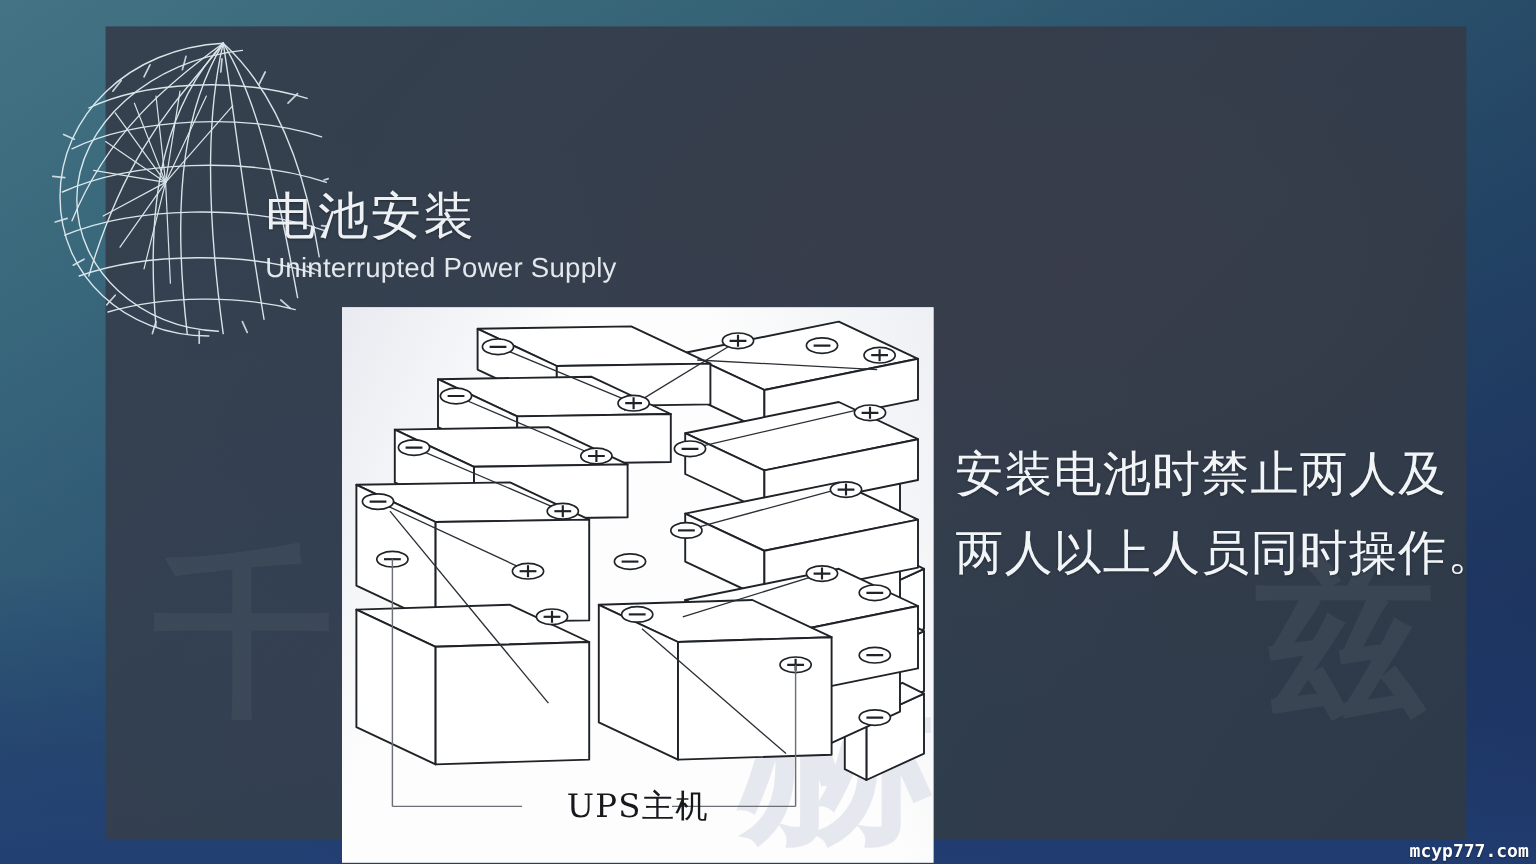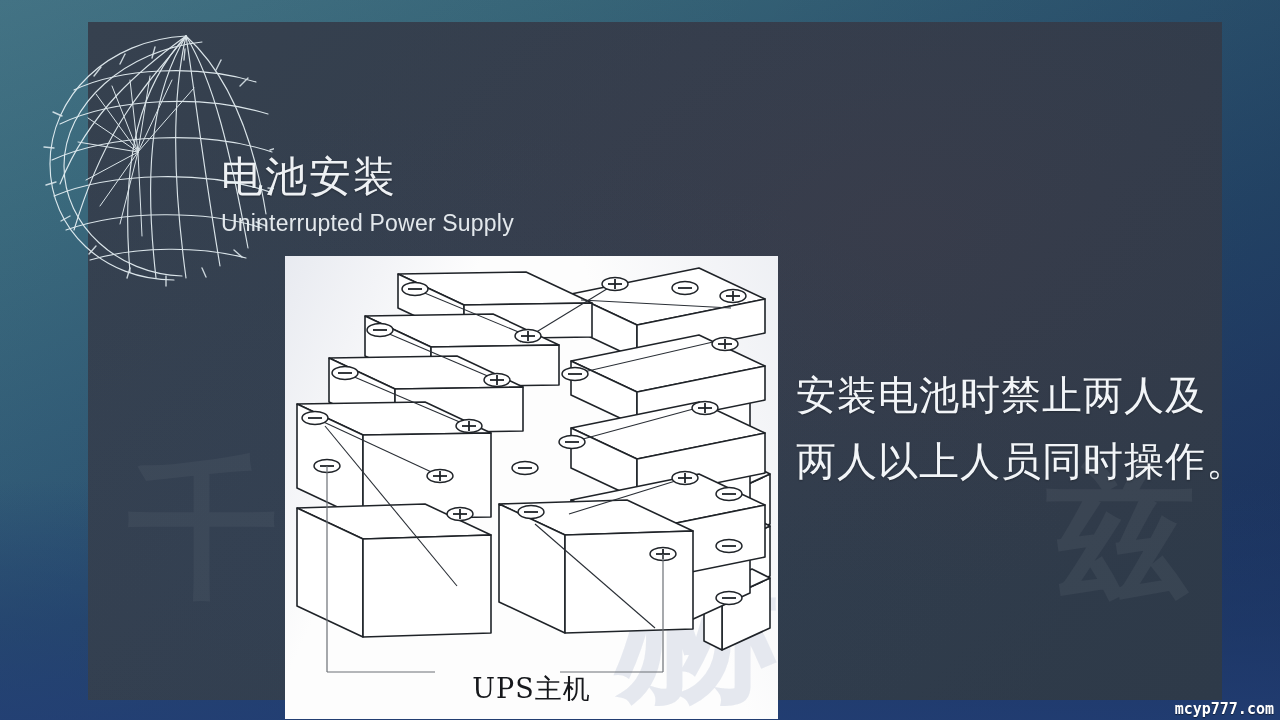--- a/index.html
+++ b/index.html
@@ -59,7 +59,7 @@
   #heading{position:absolute;left:133px;top:134px;}
   #title{
     font-size:42px;line-height:1.15;color:#eef1f4;letter-spacing:2px;
-    font-family:Liberation Mono, monospace;font-weight:400;
+    font-family:Liberation Sans, sans-serif;font-weight:400;
     text-shadow:0 1px 2px rgba(0,0,0,.35);
   }
   #subtitle{

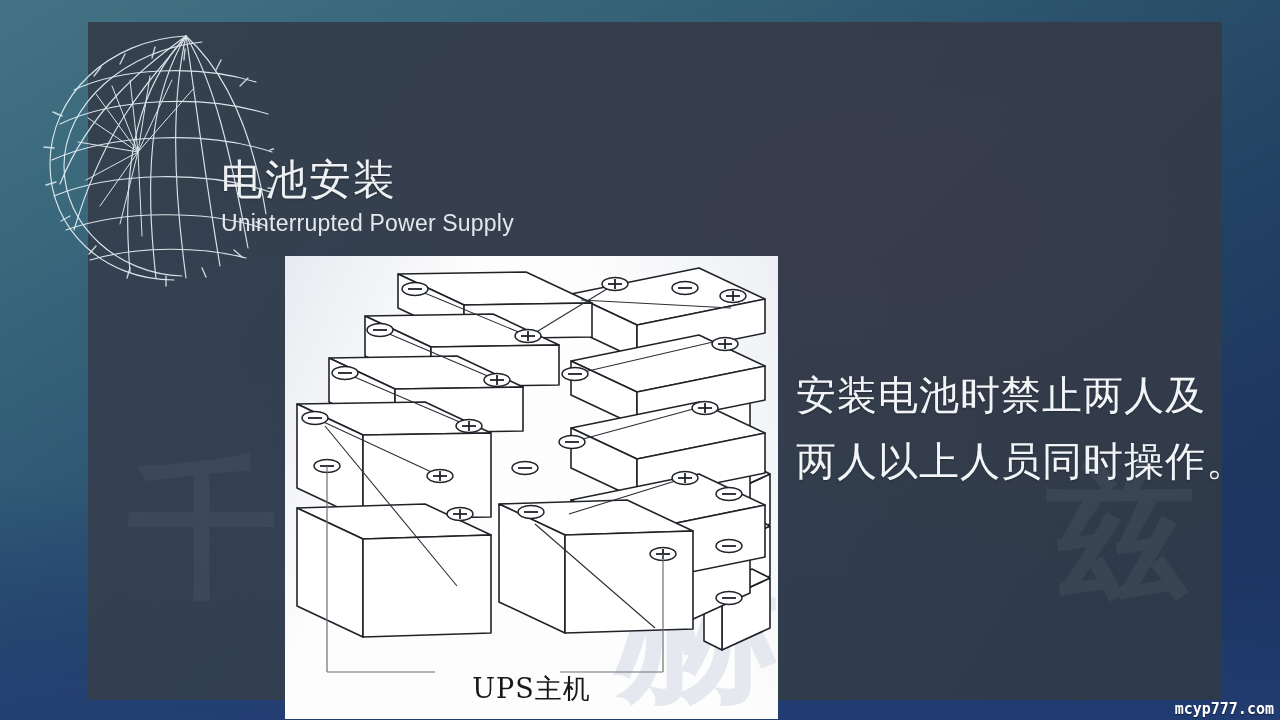--- a/index.html
+++ b/index.html
@@ -79,7 +79,7 @@
   }
   #fig-svg{position:absolute;left:0;top:0;}
   #fig-caption{
-    position:absolute;left:0;right:0;bottom:12px;text-align:center;
+    position:absolute;left:0;right:0;bottom:29px;text-align:center;
     font-family:"DejaVu Serif","Liberation Serif",serif;
     font-size:27px;color:#16181c;letter-spacing:1px;
   }

